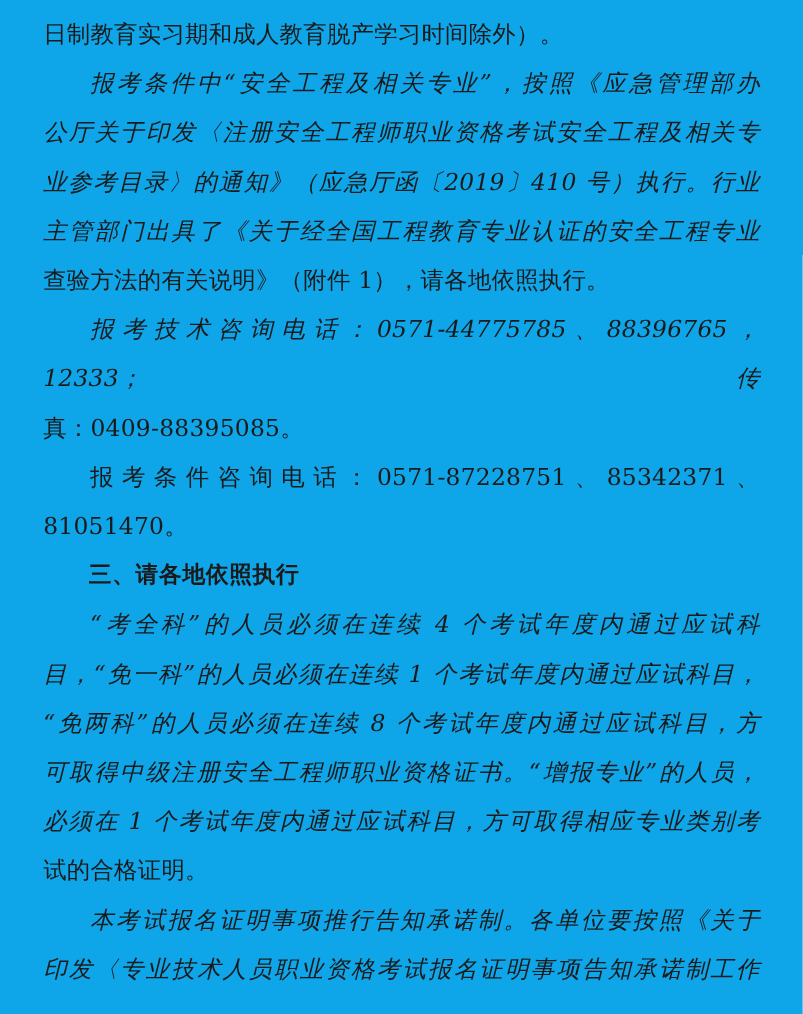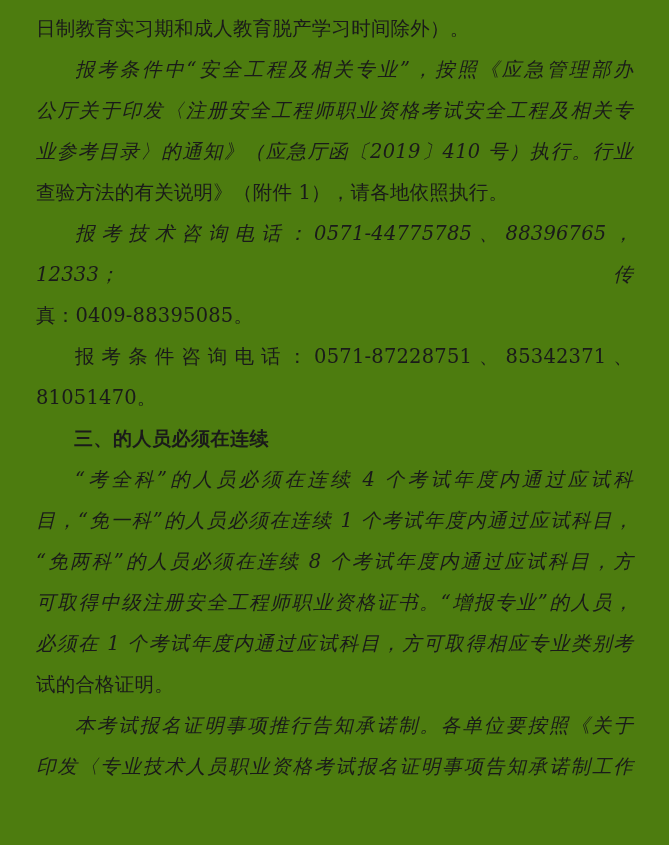--- a/index.html
+++ b/index.html
@@ -20,7 +20,7 @@
     height: 845px;
     box-sizing: border-box;
     padding: 8px 36px 0 36px;
-    background: #4d7c0f;
+    background: #0ea5e9;
   }
   .doc-body {
     font-size: 19.5px;

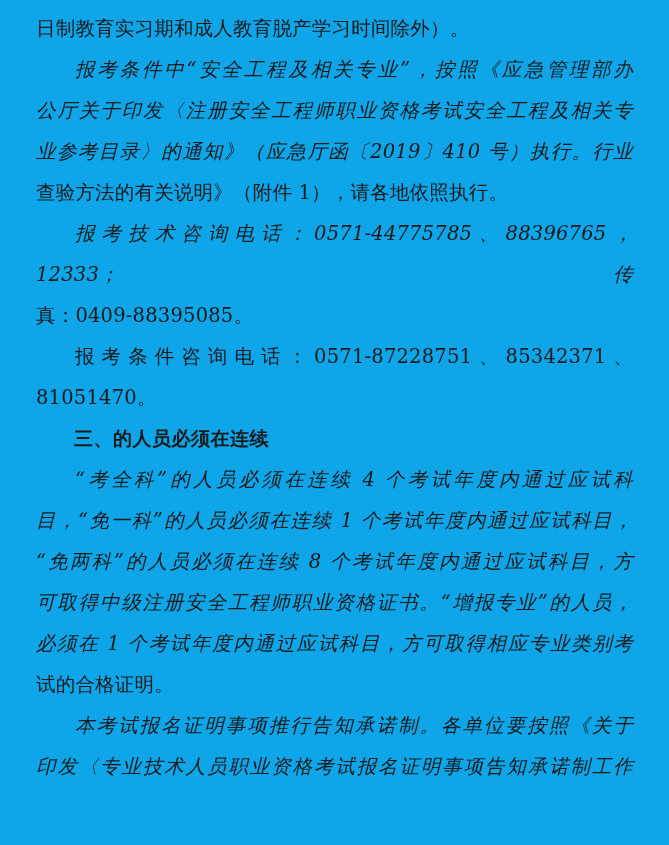--- a/index.html
+++ b/index.html
@@ -65,6 +65,7 @@
       </p>
     <p class="cont justify-spread">公厅关于印发〈注册安全工程师职业资格考试安全工程及相关专</p>
     <p class="cont justify-spread">业参考目录〉的通知》（应急厅函〔2019〕410 号）执行。行业</p>
+    <p class="cont justify-spread">主管部门出具了《关于经全国工程教育专业认证的安全工程专业</p>
     <p class="cont">查验方法的有关说明》（附件 1），请各地依照执行。</p>
 
     <p class="para">

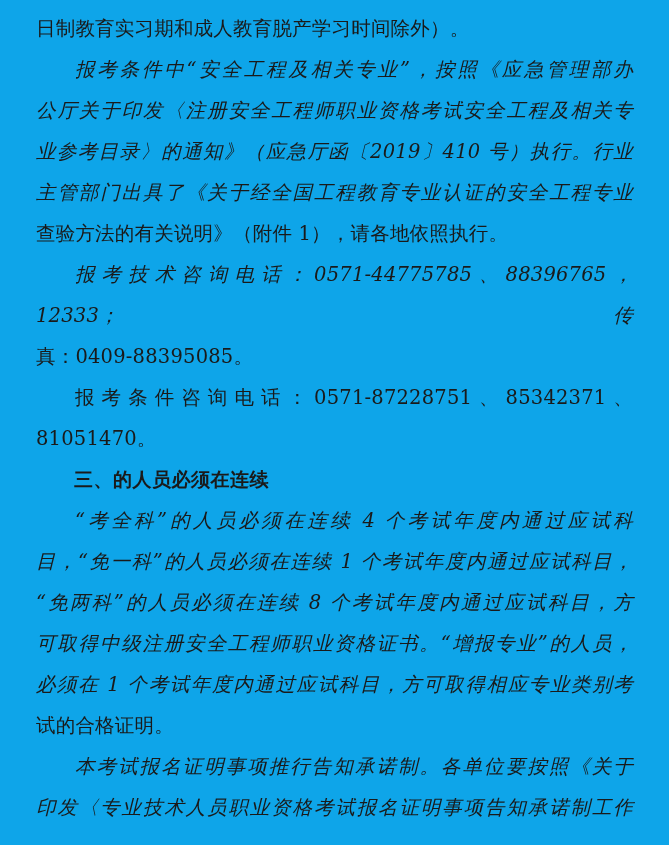--- a/index.html
+++ b/index.html
@@ -75,7 +75,7 @@
 
     <p class="para">报考条件咨询电话：0571-87228751、85342371、81051470。</p>
 
-    <p class="heading">三、的人员必须在连续</p>
+    <p class="heading">三、请各地依照执行</p>
 
     <p class="para">
         <span class="justify-spread" style="display:block">“考全科”的人员必须在连续 4 个考试年度内通过应试科</span>

